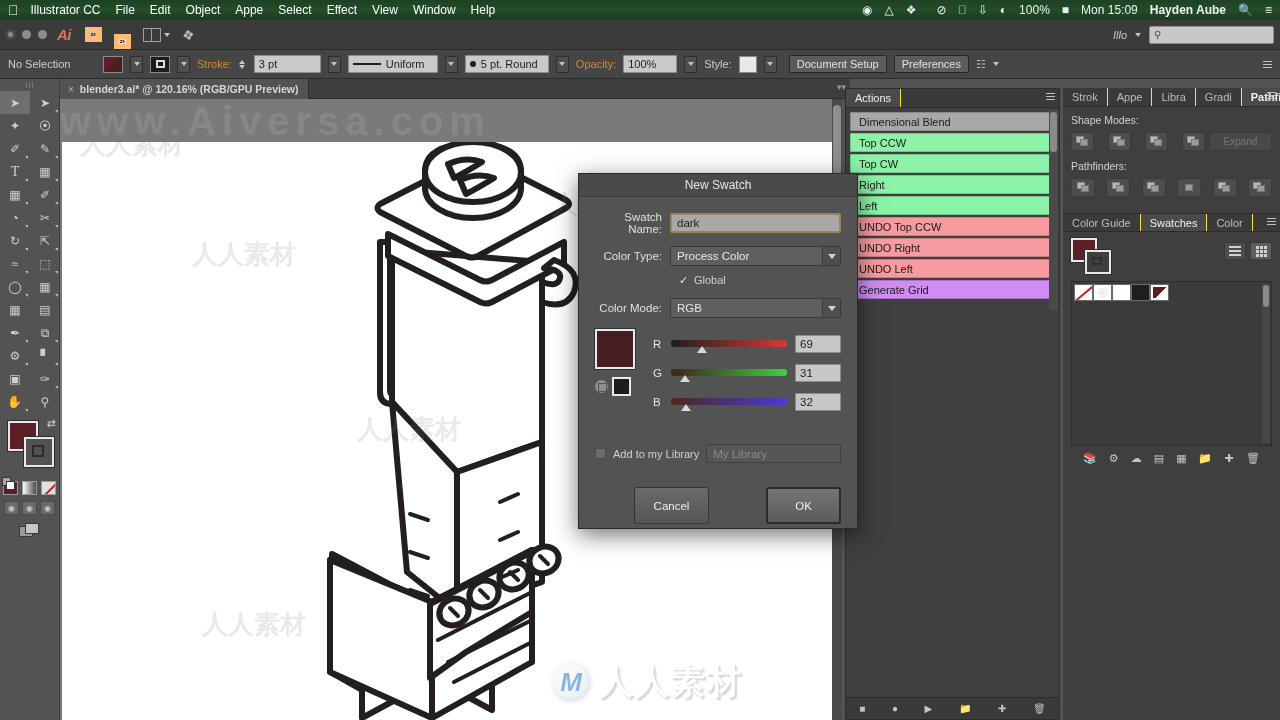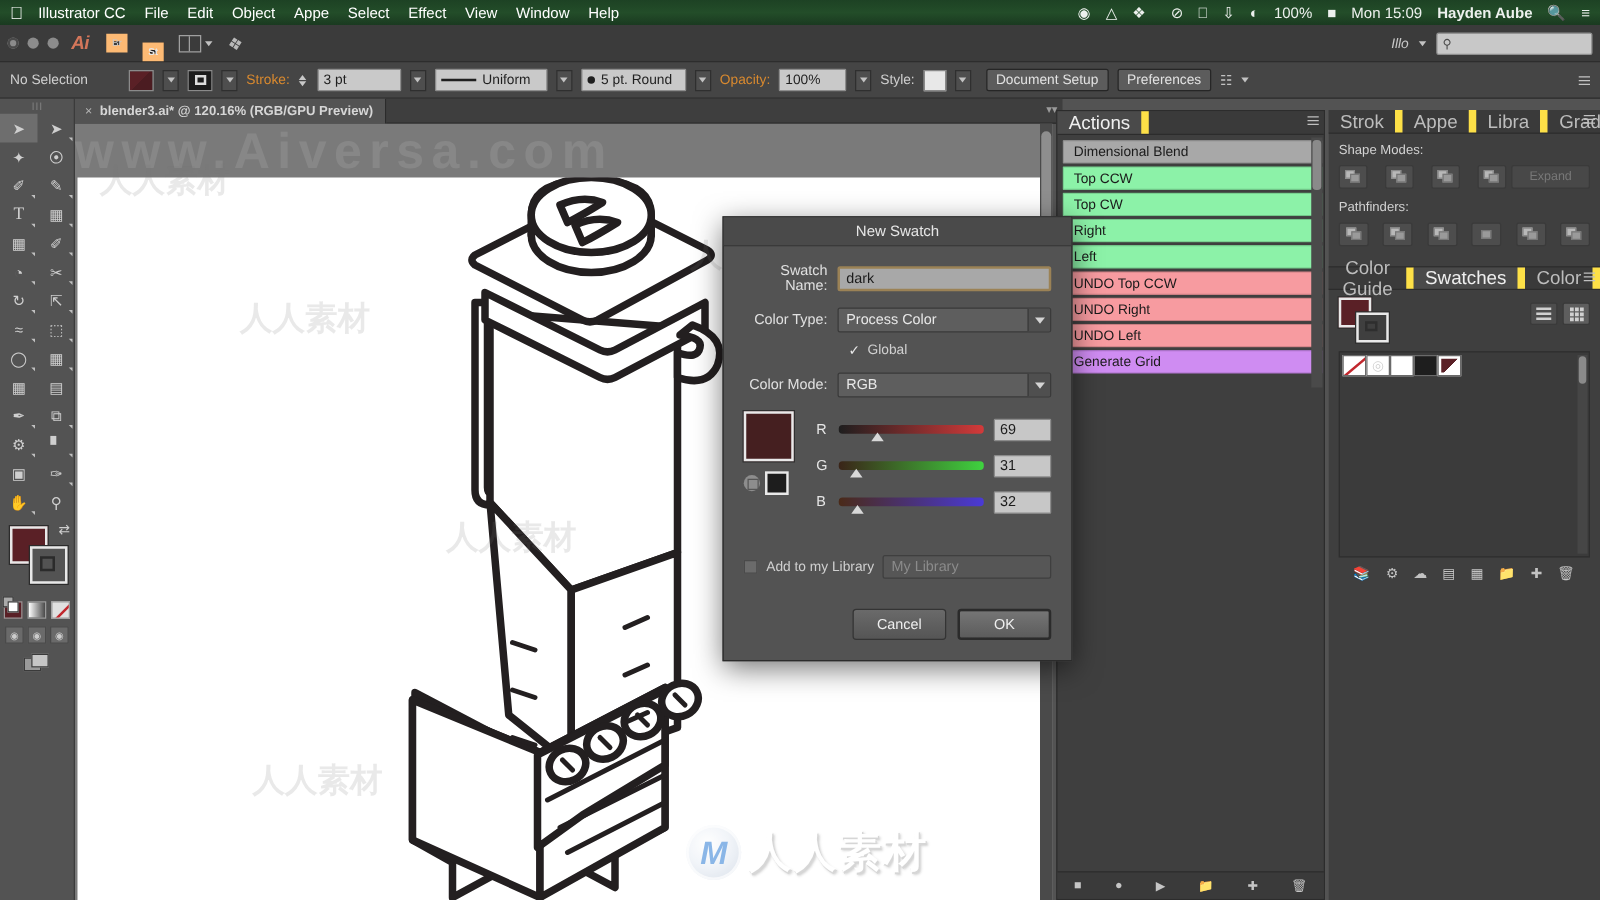--- a/index.html
+++ b/index.html
@@ -288,8 +288,8 @@
     border-bottom:1px solid #2c2c2c; position:relative;
   }
   .ptab {
-    padding:0 9px; display:flex;align-items:center; font-size:15px; color:#bdbdbd;
-    border-right:6px solid #fde047;
+    padding:0 9px; display:flex;align-items:center; font-size:11px; color:#bdbdbd;
+    border-right:1px solid #fde047;
     text-align:center;
   }
   .ptab.active { background:#4a4a4a; color:#efefef; }

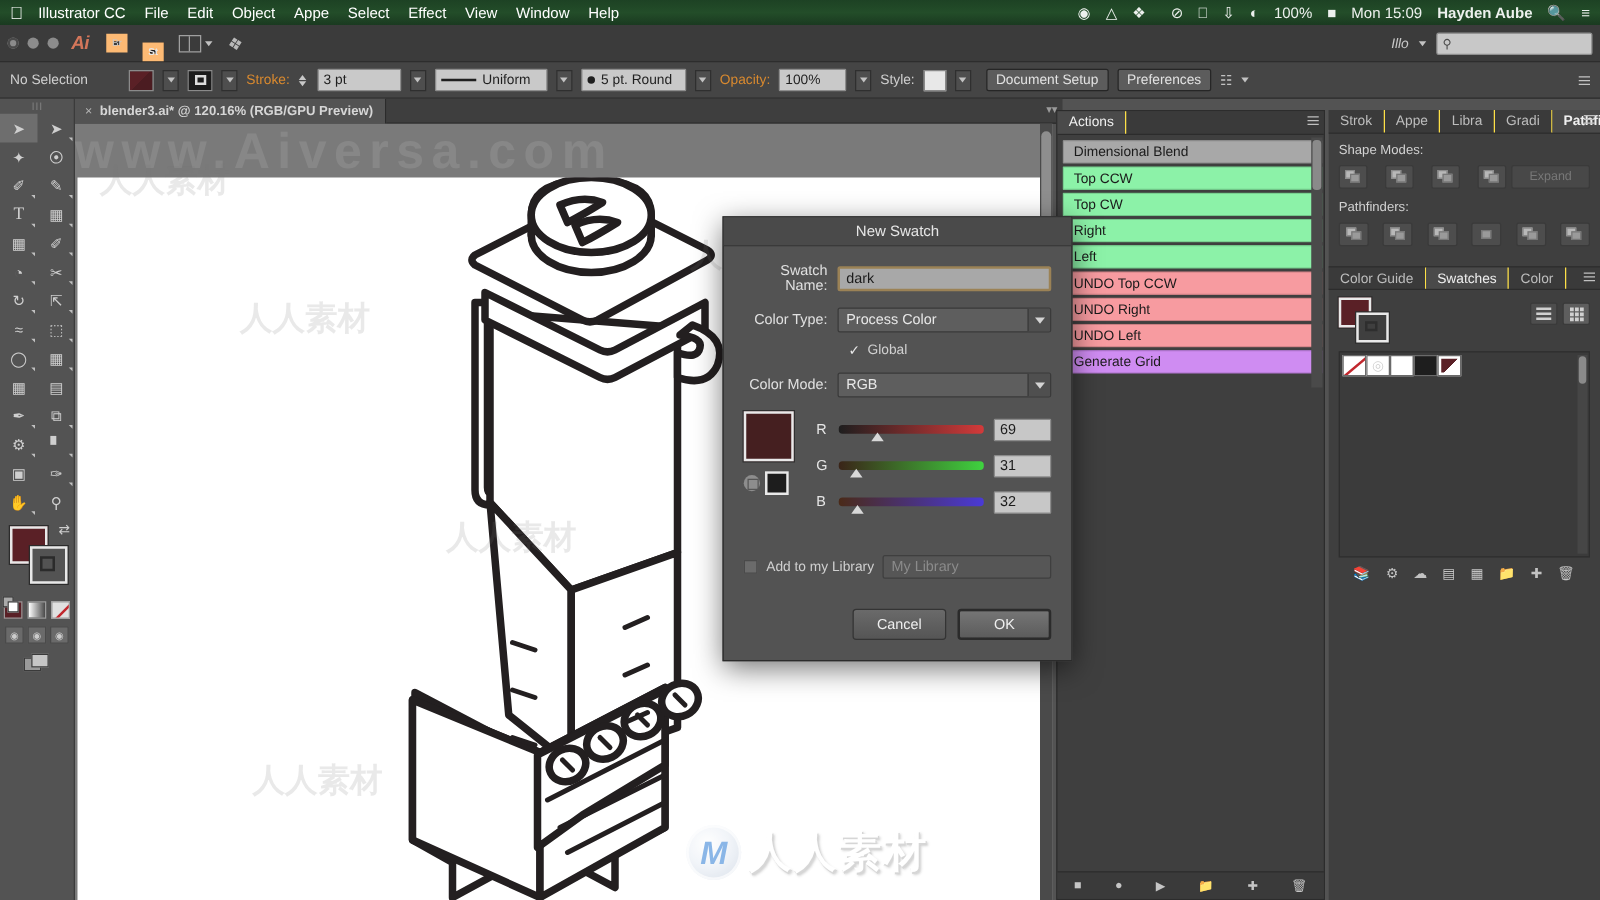--- a/index.html
+++ b/index.html
@@ -266,11 +266,12 @@
   }
   .dlg-buttons { display:flex; justify-content:flex-end; gap:9px; margin-top:24px; }
   .dlg-btn {
-    min-width:75px; height:25px; border-radius:3px;
+    min-width:75px; height:37px; border-radius:3px;
     display:flex;align-items:center;justify-content:center;
     font-size:11.5px; color:#efefef;
     background: linear-gradient(to bottom,#6a6a6a,#555555);
     border:1px solid #343434;
+    margin-left:48px;
   }
   .dlg-btn.primary { border:2px solid #2b2b2b; background: linear-gradient(to bottom,#757575,#5c5c5c); }
   .cursor-arrow {

